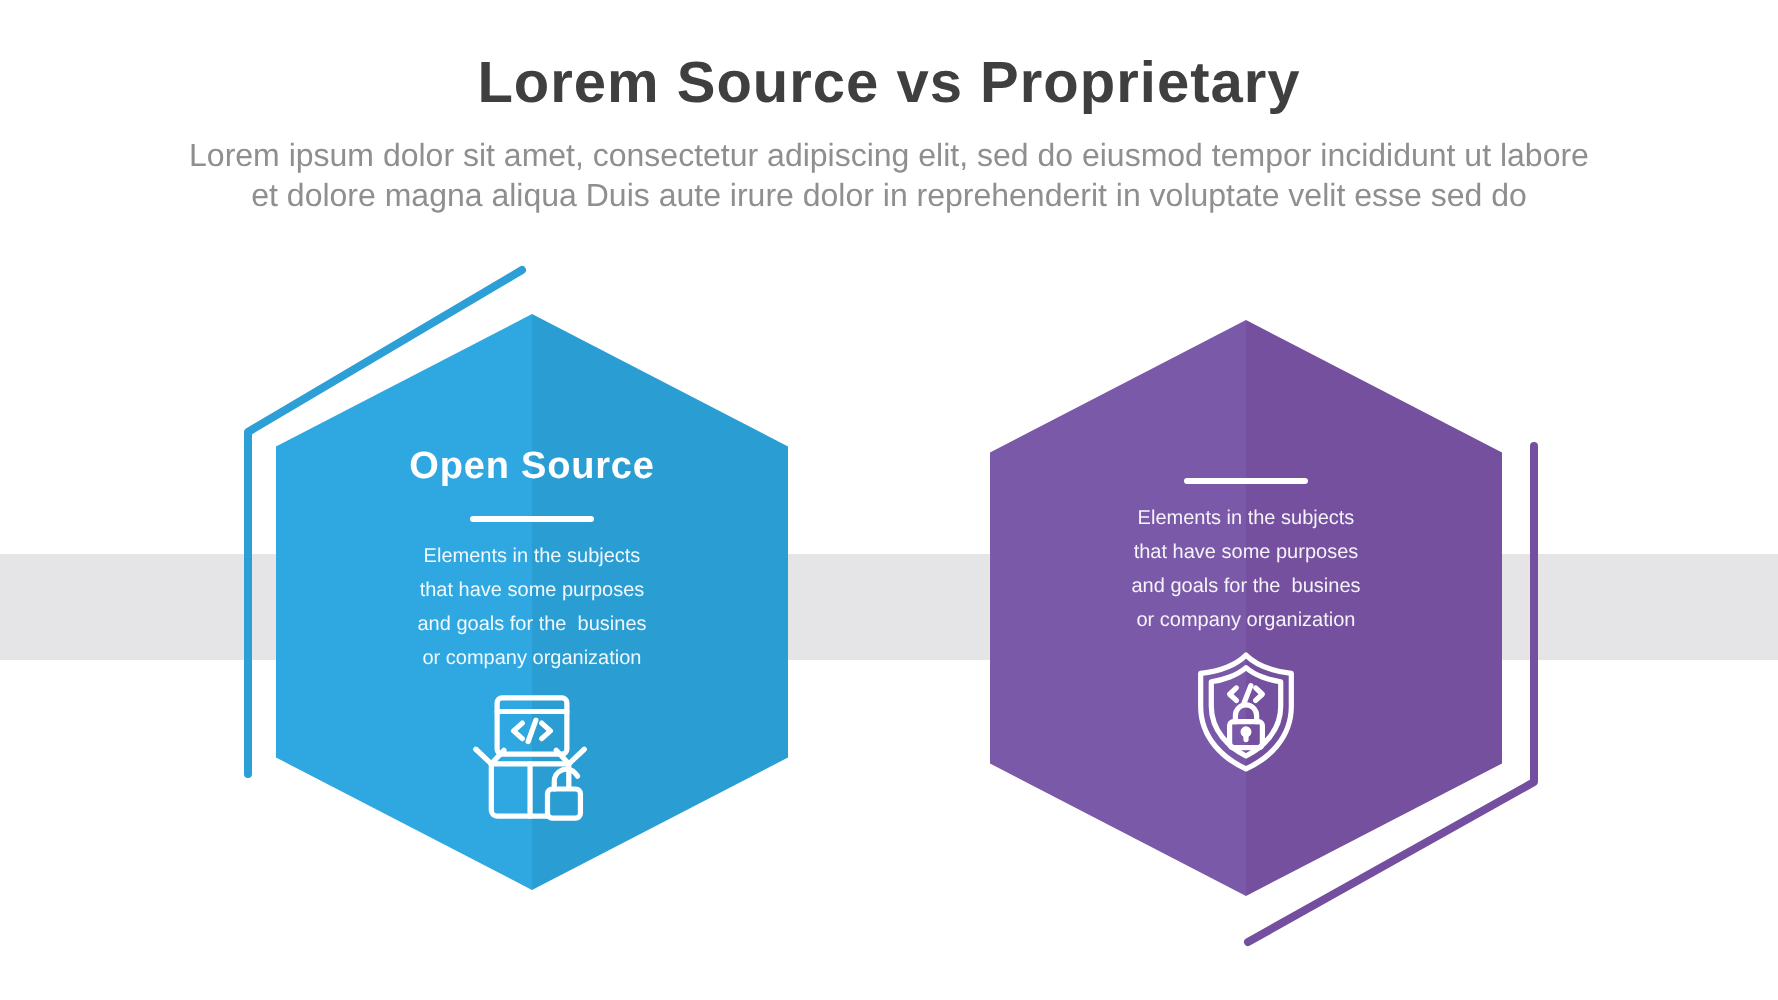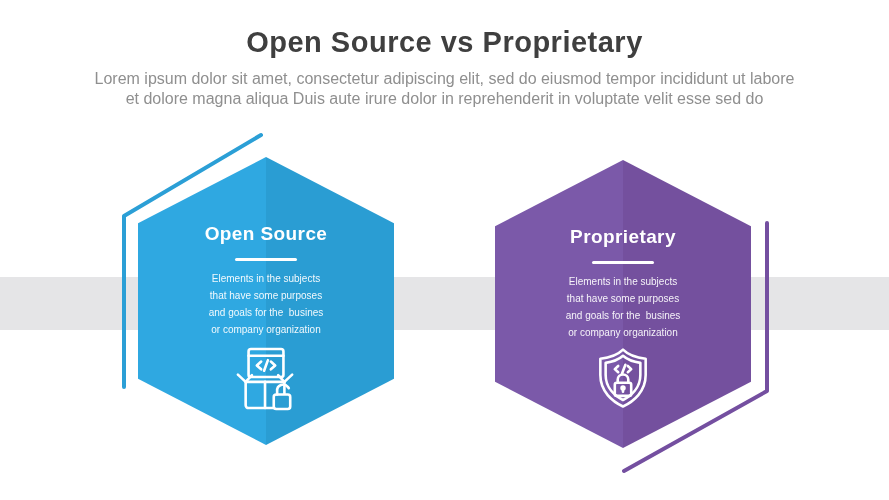--- a/index.html
+++ b/index.html
@@ -50,7 +50,7 @@
 <div class="canvas">
 
   <div class="hdr">
-    <h1>Open Source vs Proprietary</h1>
+    <h1>Lorem Source vs Proprietary</h1>
     <p>Lorem ipsum dolor sit amet, consectetur adipiscing elit, sed do eiusmod tempor incididunt ut labore
 et dolore magna aliqua Duis aute irure dolor in reprehenderit in voluptate velit esse sed do</p>
   </div>

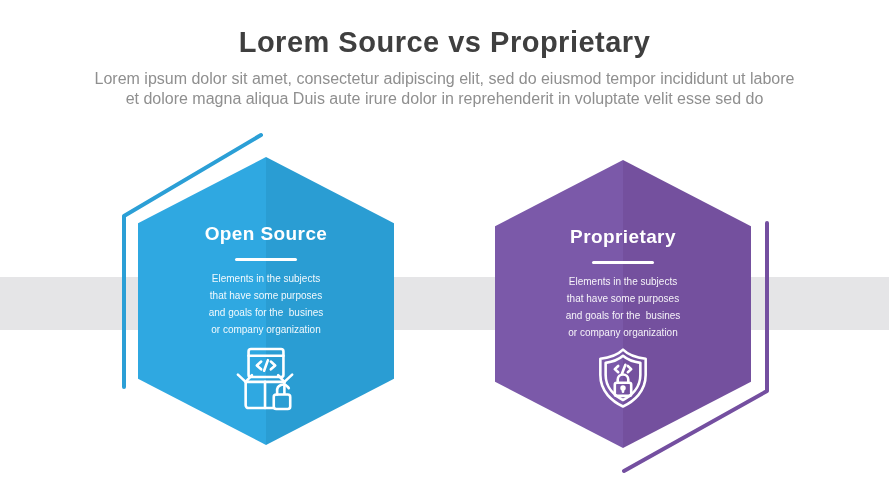--- a/index.html
+++ b/index.html
@@ -90,7 +90,6 @@
   </section>
 
   <section class="hex hex-purple">
-    <h2>Proprietary</h2>
     <div class="divider"></div>
     <p class="desc">Elements in the subjects
 that have some purposes

